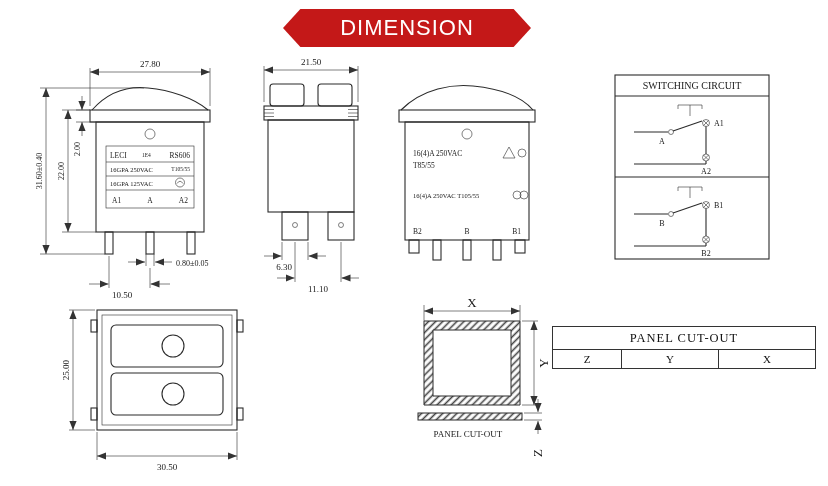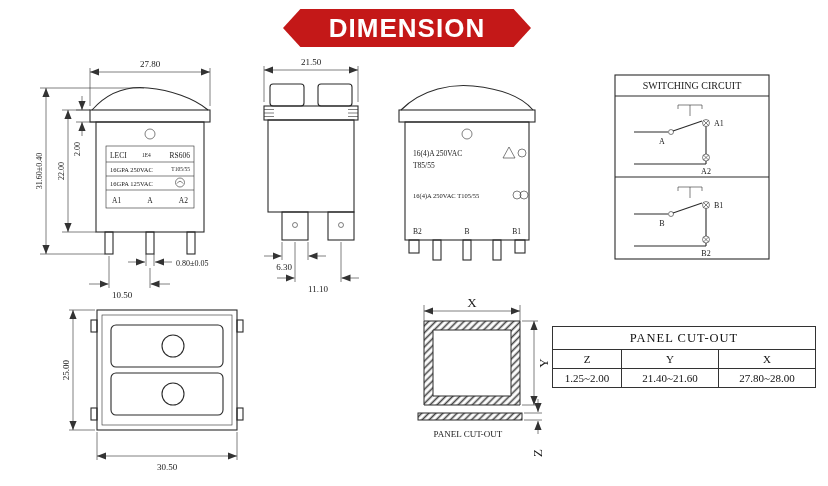--- a/index.html
+++ b/index.html
@@ -10,8 +10,8 @@
   #banner { position:absolute; left:283px; top:9px; width:248px; height:38px;
             background:#c41818; display:flex; align-items:center; justify-content:center;
             clip-path:polygon(0 50%, 7% 0, 93% 0, 100% 50%, 93% 100%, 7% 100%); }
-  #banner span { color:#ffffff; font-family:"Liberation Sans", sans-serif; font-weight:bold;
-                 font-size:26px; letter-spacing:1px; }
+  #banner span { color:#ffffff; font-family:"Liberation Sans", sans-serif; font-weight:normal;
+                 font-size:22px; letter-spacing:1px; }
 
   .abs { position:absolute; }
 

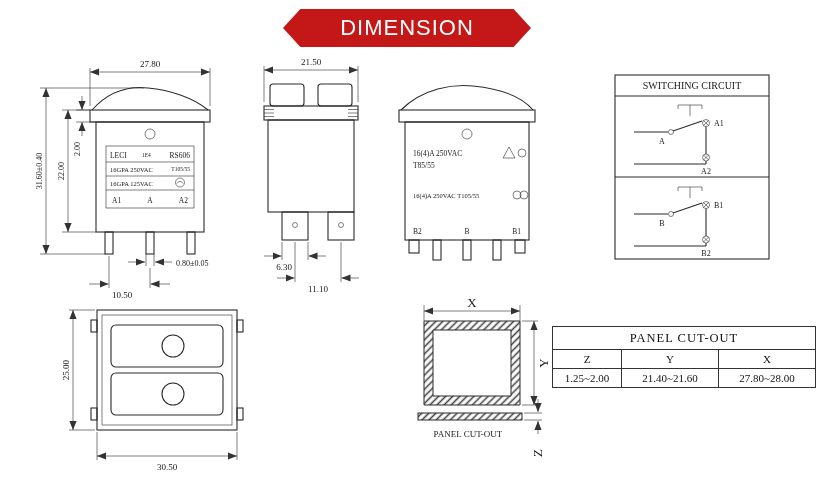--- a/index.html
+++ b/index.html
@@ -335,11 +335,6 @@
         <td class="cy">Y</td>
         <td class="cx">X</td>
       </tr>
-      <tr>
-        <td>1.25~2.00</td>
-        <td>21.40~21.60</td>
-        <td>27.80~28.00</td>
-      </tr>
     </tbody>
   </table>
 

